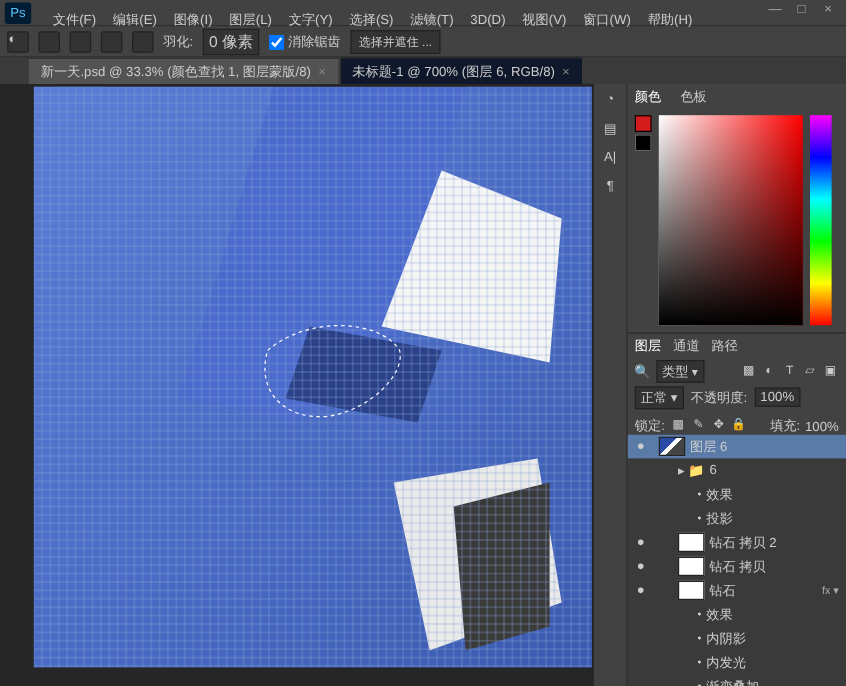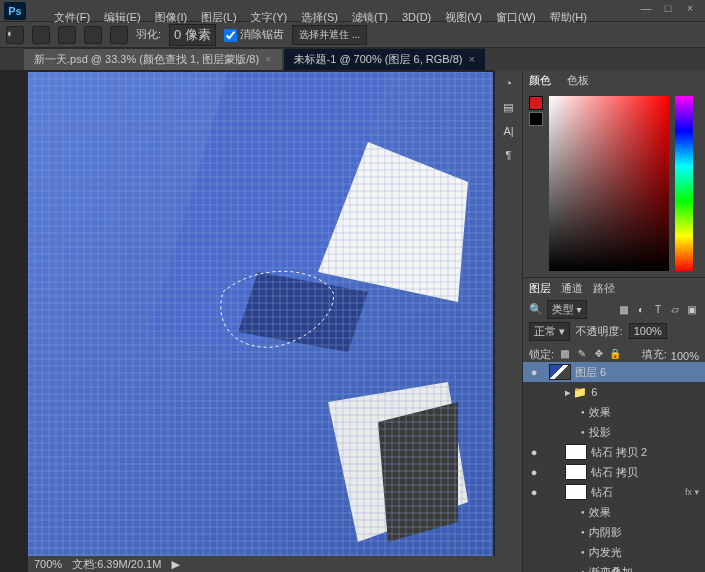--- a/index.html
+++ b/index.html
@@ -5,7 +5,7 @@
 *{margin:0;padding:0;box-sizing:border-box;font-family:"Microsoft YaHei",sans-serif;font-size:11px;color:#ccc;user-select:none}
 body{background:#535353;width:705px;height:572px;overflow:hidden;position:relative}
 .menubar{height:22px;background:#424242;display:flex;align-items:center;padding:0 4px;border-bottom:1px solid #2a2a2a}
-.menubar .logo{width:22px;height:18px;background:#001c33;color:#5ac1f4;font-weight:bold;font-size:11px;text-align:center;line-height:18px;border-radius:2px;margin-right:21px}
+.menubar .logo{width:22px;height:18px;background:#001c33;color:#5ac1f4;font-weight:normal;font-size:11px;text-align:center;line-height:18px;border-radius:2px;margin-right:11px}
 .menubar .mi{padding:12px 7px;height:34px;line-height:22px;cursor:pointer}
 .winctrl{position:absolute;right:4px;top:0;display:flex}
 .winctrl div{width:22px;height:18px;text-align:center;line-height:16px;cursor:pointer;color:#aaa}

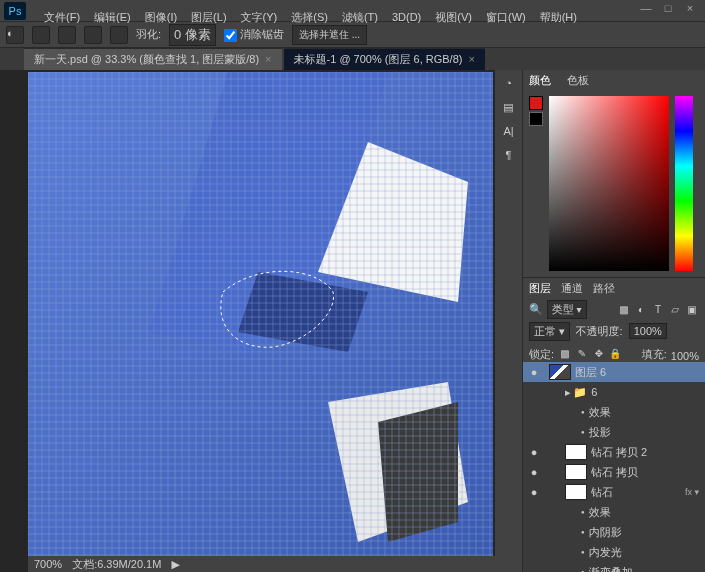--- a/index.html
+++ b/index.html
@@ -152,11 +152,6 @@
       <path d="M 195 220 C 230 190 290 195 305 220 C 310 240 280 270 245 275 C 210 278 185 255 195 220 Z" fill="none" stroke="#fff" stroke-width="1" stroke-dasharray="3,3"></path>
     </svg>
   </div>
-  <div class="sbar">
-    <span>700%</span>
-    <span>文档:6.39M/20.1M</span>
-    <span>▶</span>
-  </div>
 </div>
 
 <div class="rpan">

